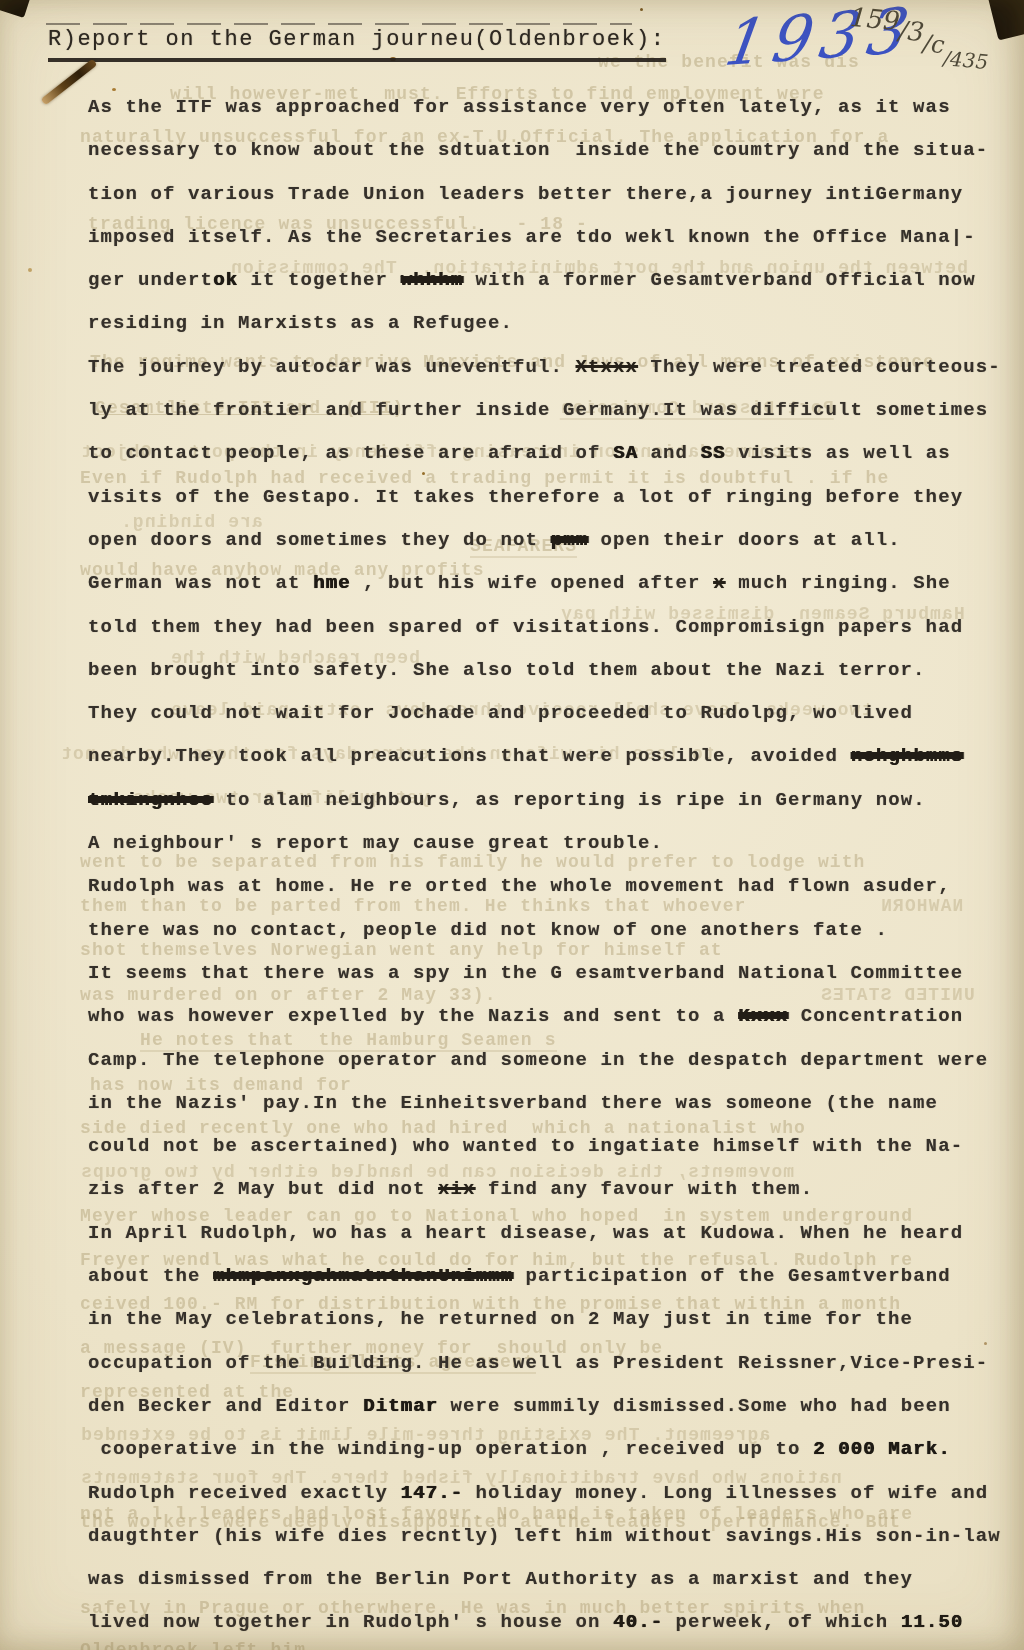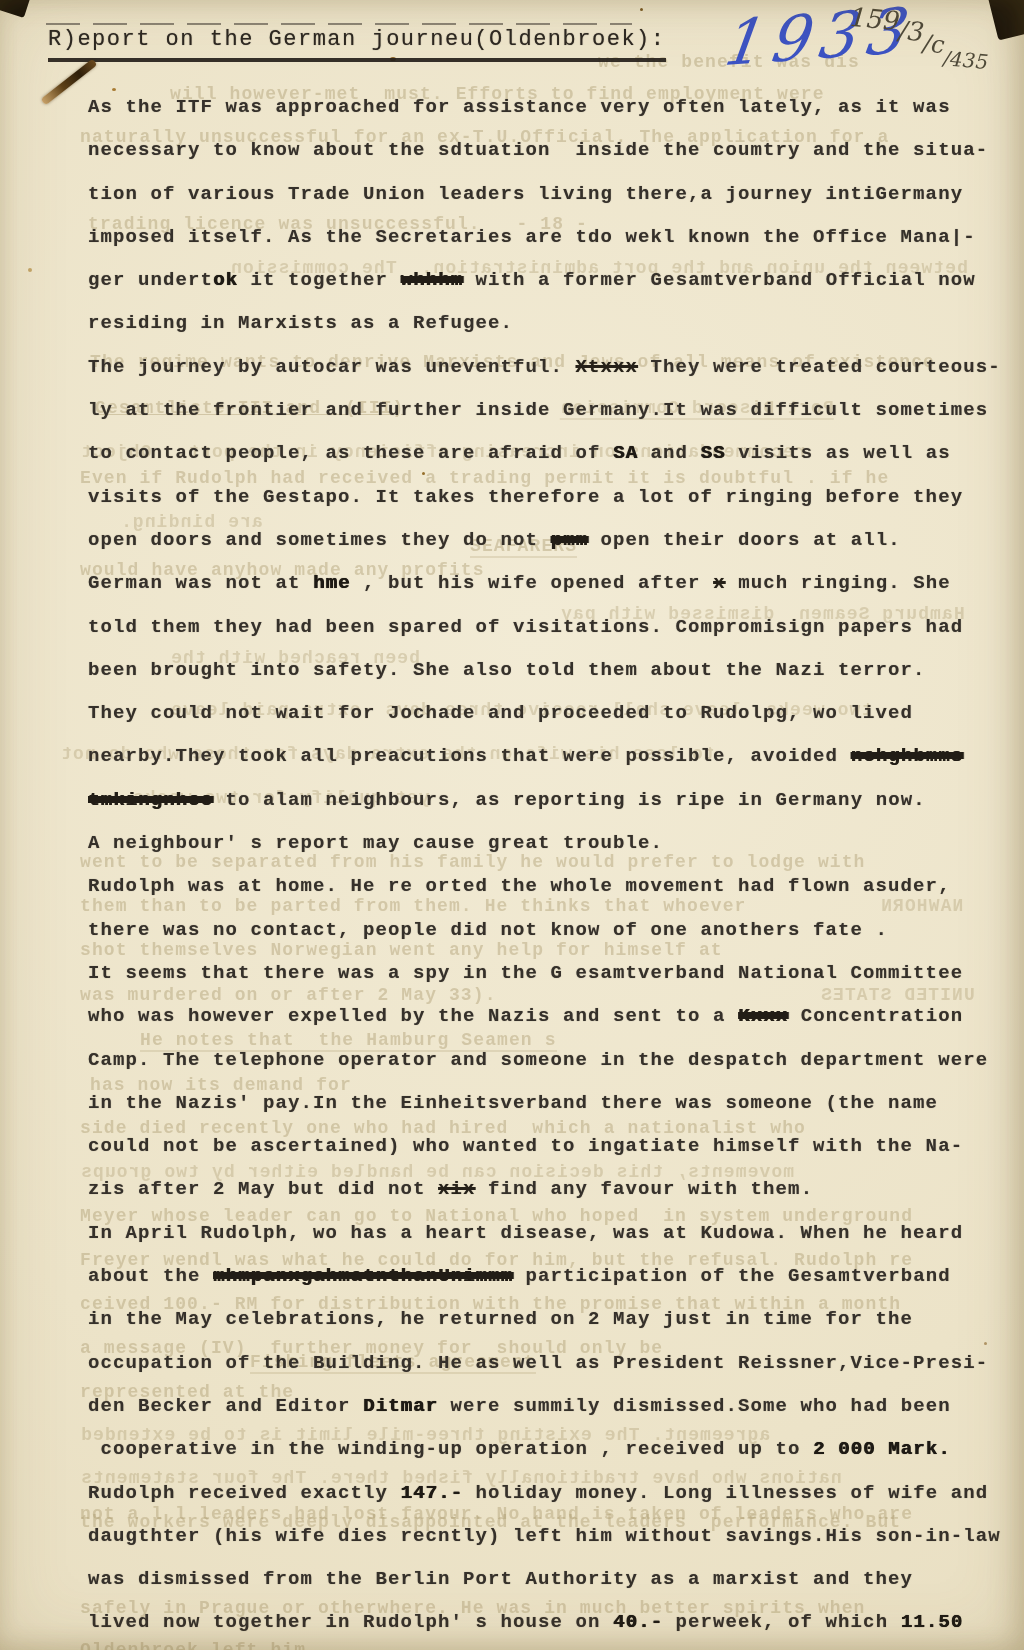--- a/index.html
+++ b/index.html
@@ -142,7 +142,7 @@
   <div class="body-col" id="body-col">
       <div class="tl"><span class="seg-n">As the ITF was approached for assistance very often lately, as it was</span></div>
       <div class="tl"><span class="seg-n">necessary to know about the sdtuation  inside the coumtry and the situa-</span></div>
-      <div class="tl"><span class="seg-n">tion of various Trade Union leaders living there,a journey intiGermany</span></div>
+      <div class="tl"><span class="seg-n">tion of various Trade Union leaders better there,a journey intiGermany</span></div>
       <div class="tl"><span class="seg-n">imposed itself. As the Secretaries are tdo wekl known the Office Mana|-</span></div>
       <div class="tl"><span class="seg-n">ger undert</span><span class="seg-b">ok</span><span class="seg-n"> it together </span><span class="seg-k">whhhm</span><span class="seg-n"> with a former Gesamtverband Official now</span></div>
       <div class="tl"><span class="seg-n">residing in Marxists as a Refugee.</span></div>

